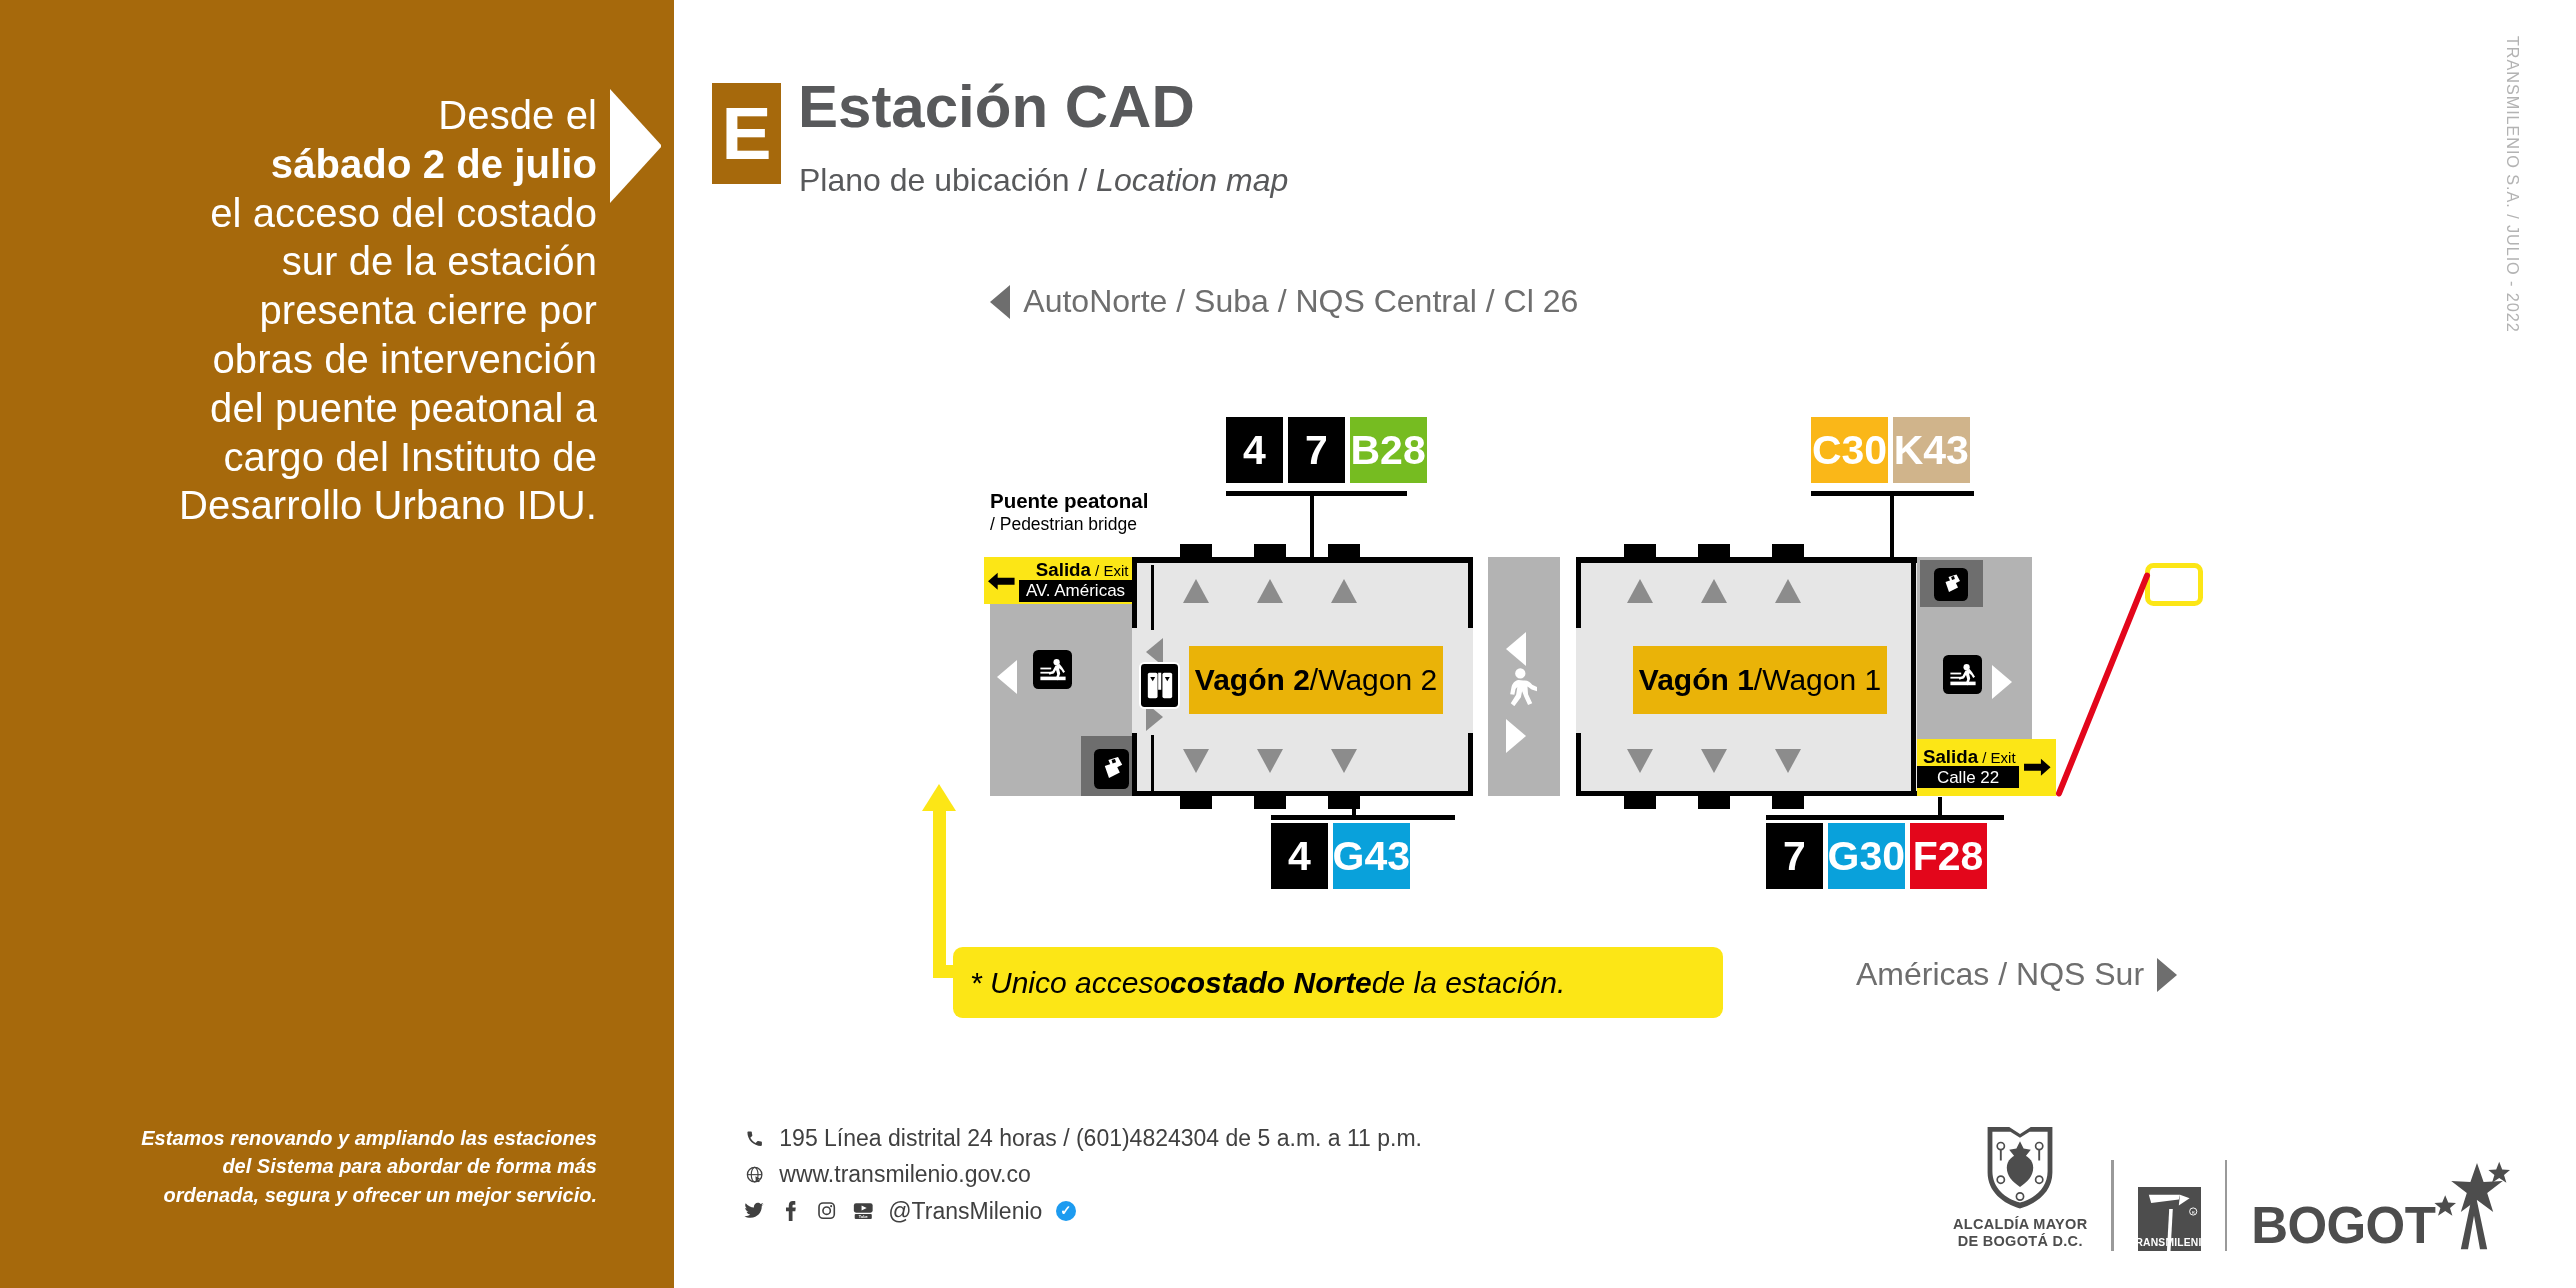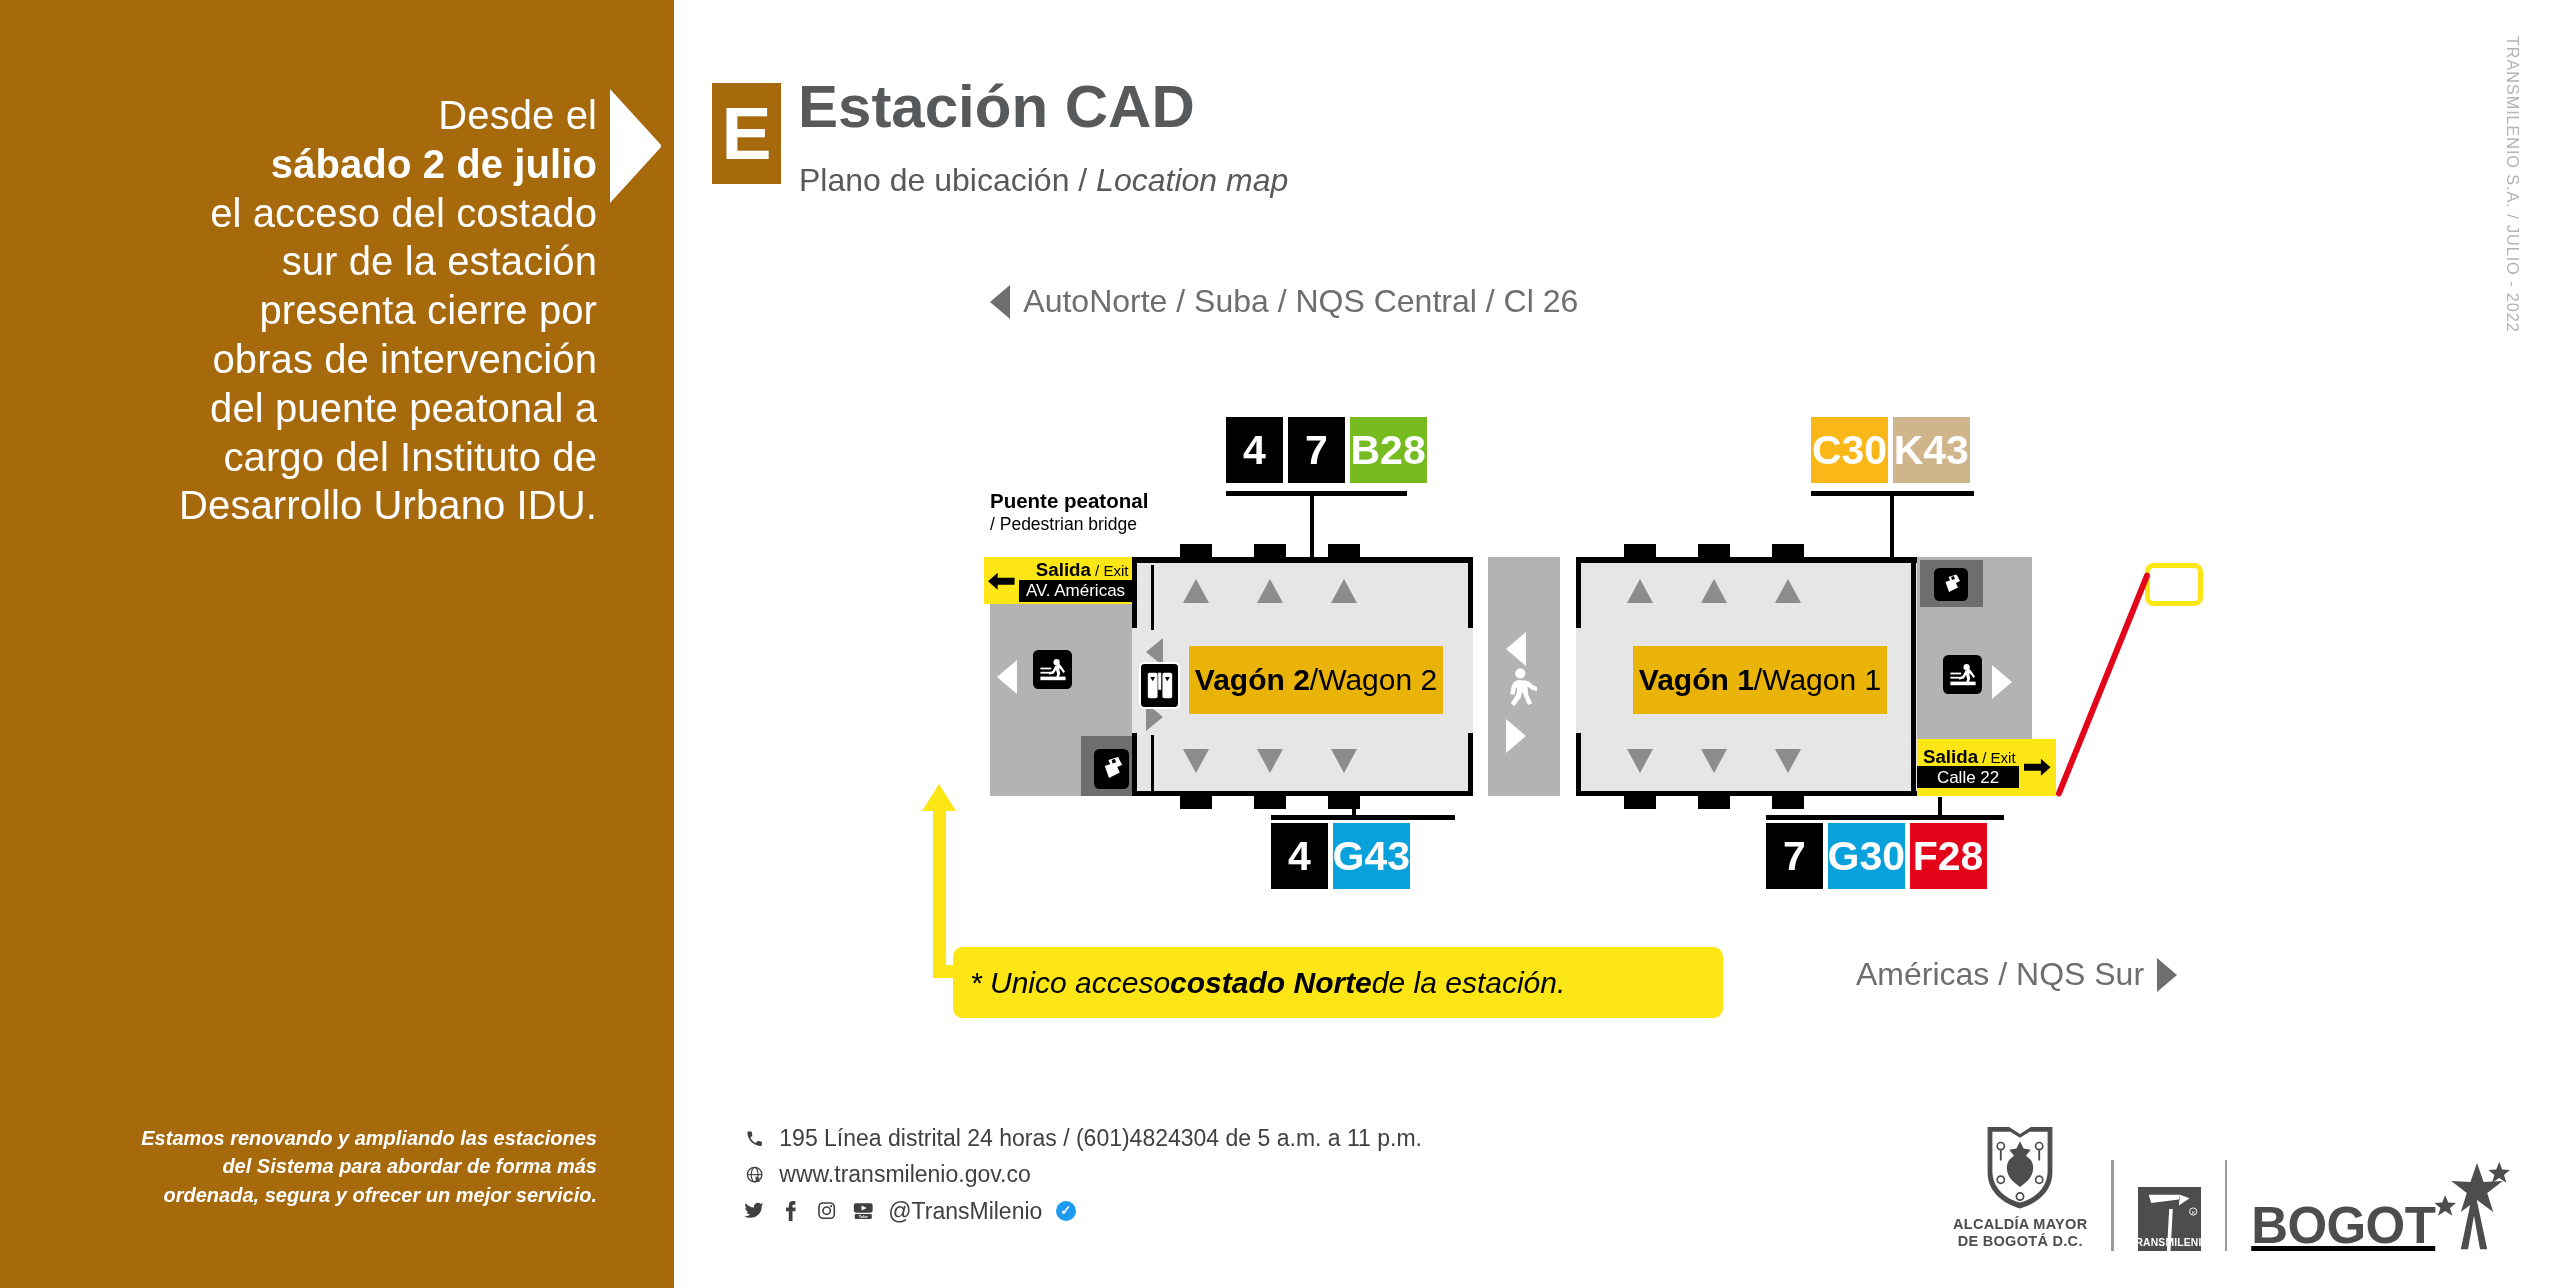--- a/index.html
+++ b/index.html
@@ -493,7 +493,7 @@
 
   <div class="divider"></div>
 
-  <div class="logo-cell" style="position:relative;text-decoration:underline;">
+  <div class="logo-cell" style="position:relative;">
     <div style="display:flex;align-items:flex-end;">
       <span id="bogota-word">BOGOT</span>
       <svg width="78" height="91" viewBox="0 0 130 150" style="margin-left:-3.6px;">

